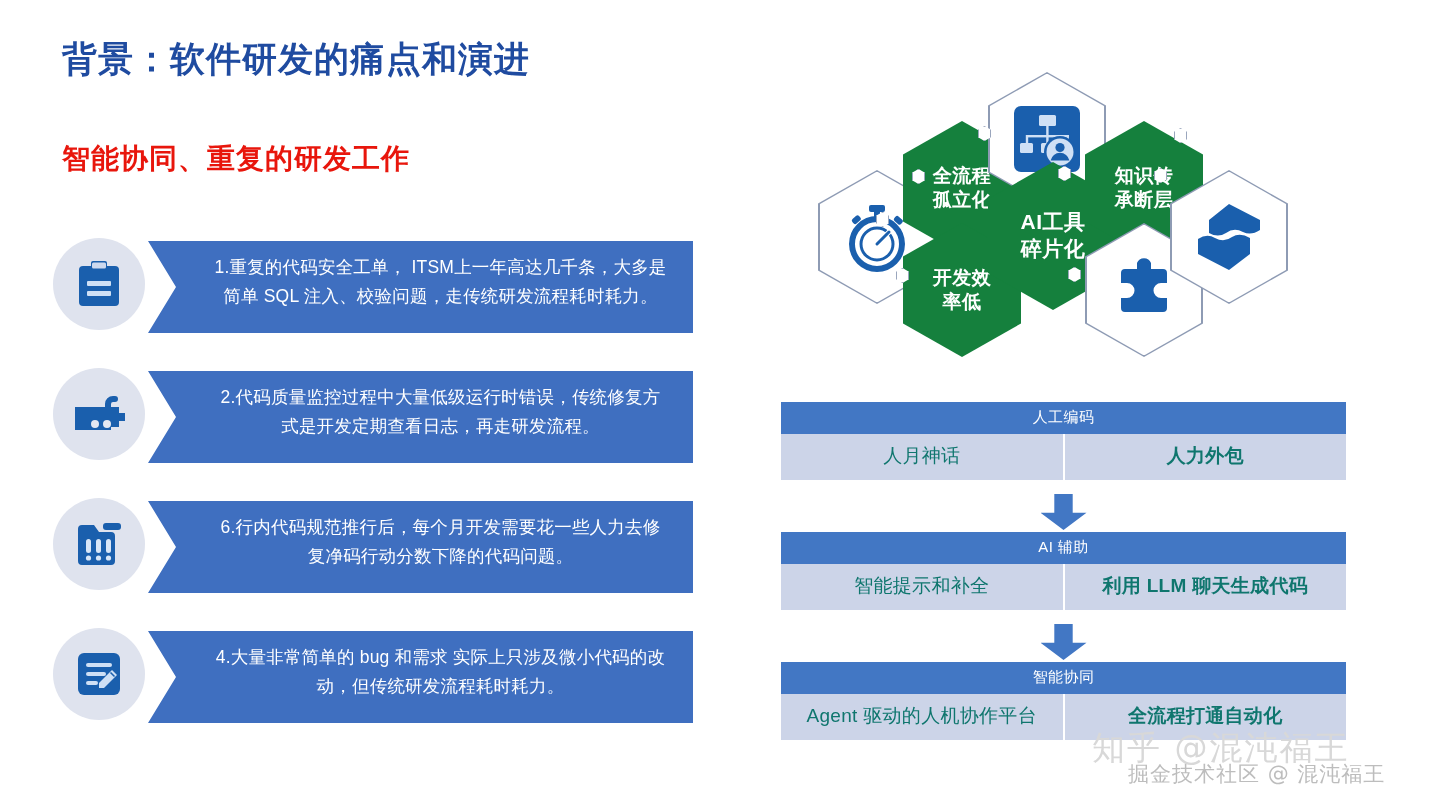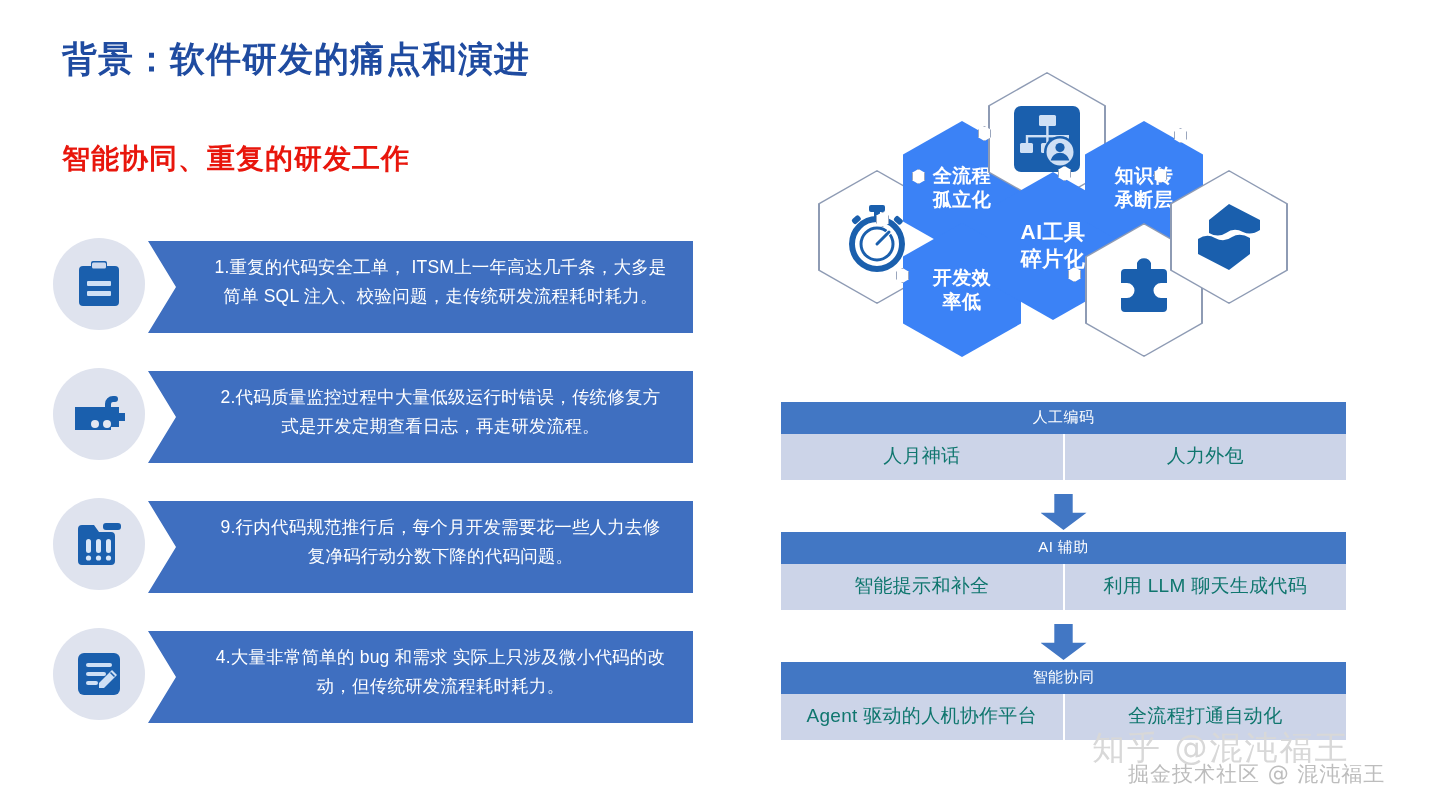--- a/index.html
+++ b/index.html
@@ -105,7 +105,7 @@
     justify-content: center;
     box-sizing: border-box;
   }
-  .hex.filled { background: #3b82f6; }
+  .hex.filled { background: #15803d; }
   .hex-outline-shell {
     position: absolute;
     width: 118px;

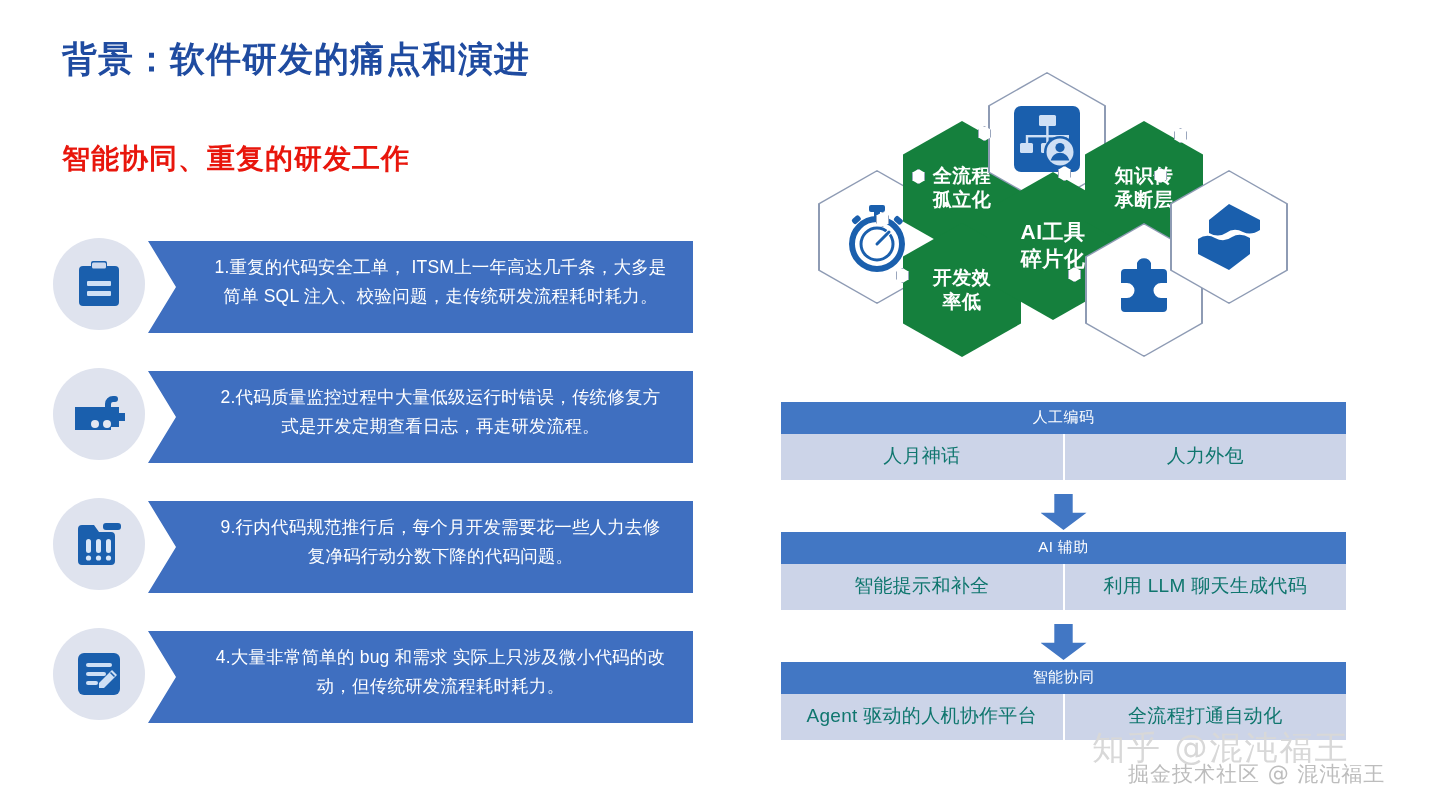--- a/index.html
+++ b/index.html
@@ -345,7 +345,7 @@
     </div>
   </div>
 
-  <div class="hex filled" style="left:188px; top:114px; width:130px; height:148px;">
+  <div class="hex filled" style="left:188px; top:104px; width:130px; height:148px;">
     <div class="hex-label" style="font-size:21px;">
       <span>AI工具</span><br>
       <span>碎片化</span>

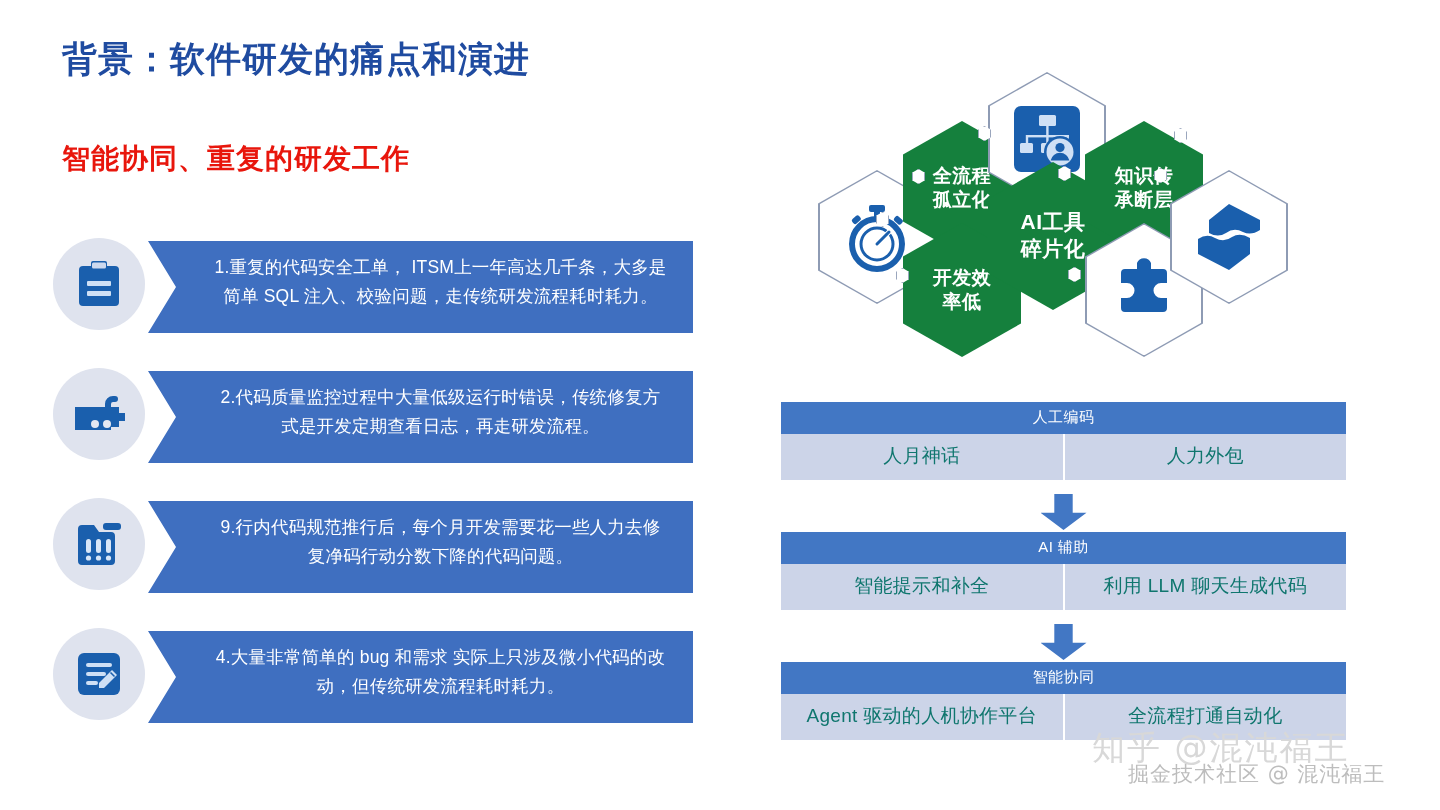--- a/index.html
+++ b/index.html
@@ -172,7 +172,7 @@
     padding: 9px 0 11px;
     letter-spacing: 0.3px;
   }
-  .flow-cell + .flow-cell { border-left: 2px solid #ffffff; }
+  .flow-cell + .flow-cell { border-left: 2px solid #ffffff; font-weight: bold; }
   .flow-arrow {
     height: 40px;
     display: flex;

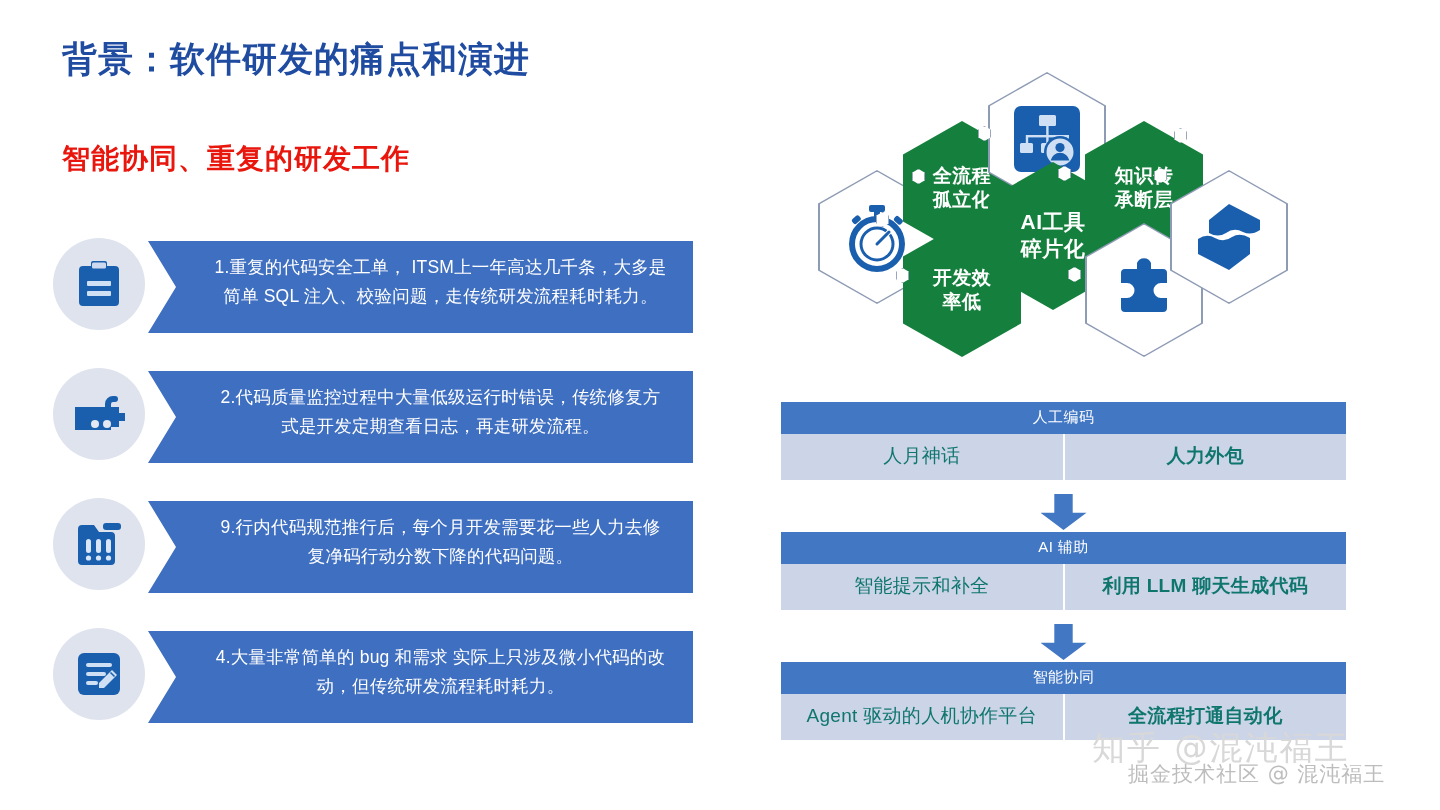--- a/index.html
+++ b/index.html
@@ -253,7 +253,7 @@
   <div class="bullet-card">
     <div class="bullet-banner">
       <div class="bullet-text">
-        <span>9.行内代码规范推行后，每个月开发需要花一些人力去修</span><br>
+        <span>6.行内代码规范推行后，每个月开发需要花一些人力去修</span><br>
         <span>复净码行动分数下降的代码问题。</span>
       </div>
     </div>

